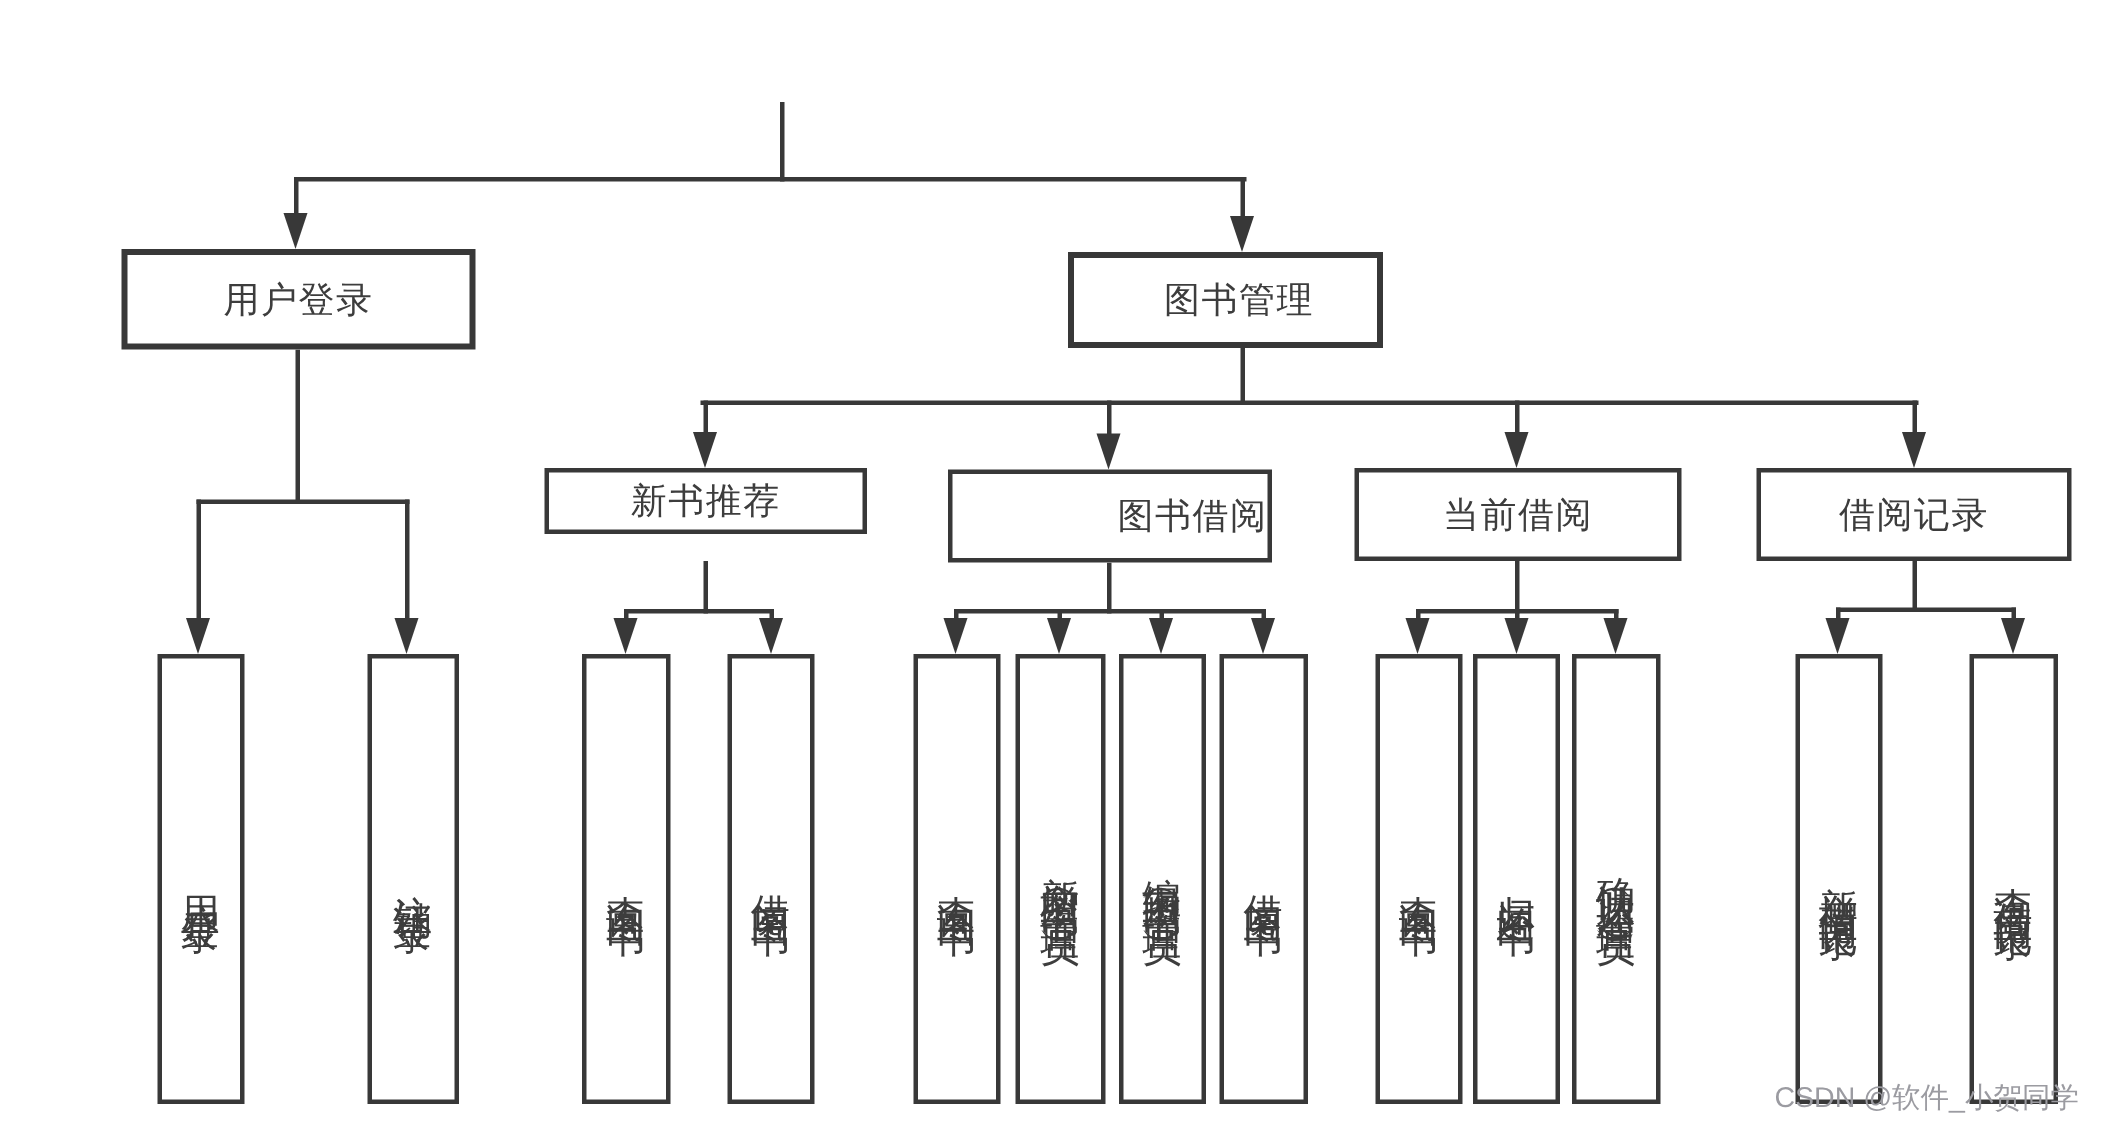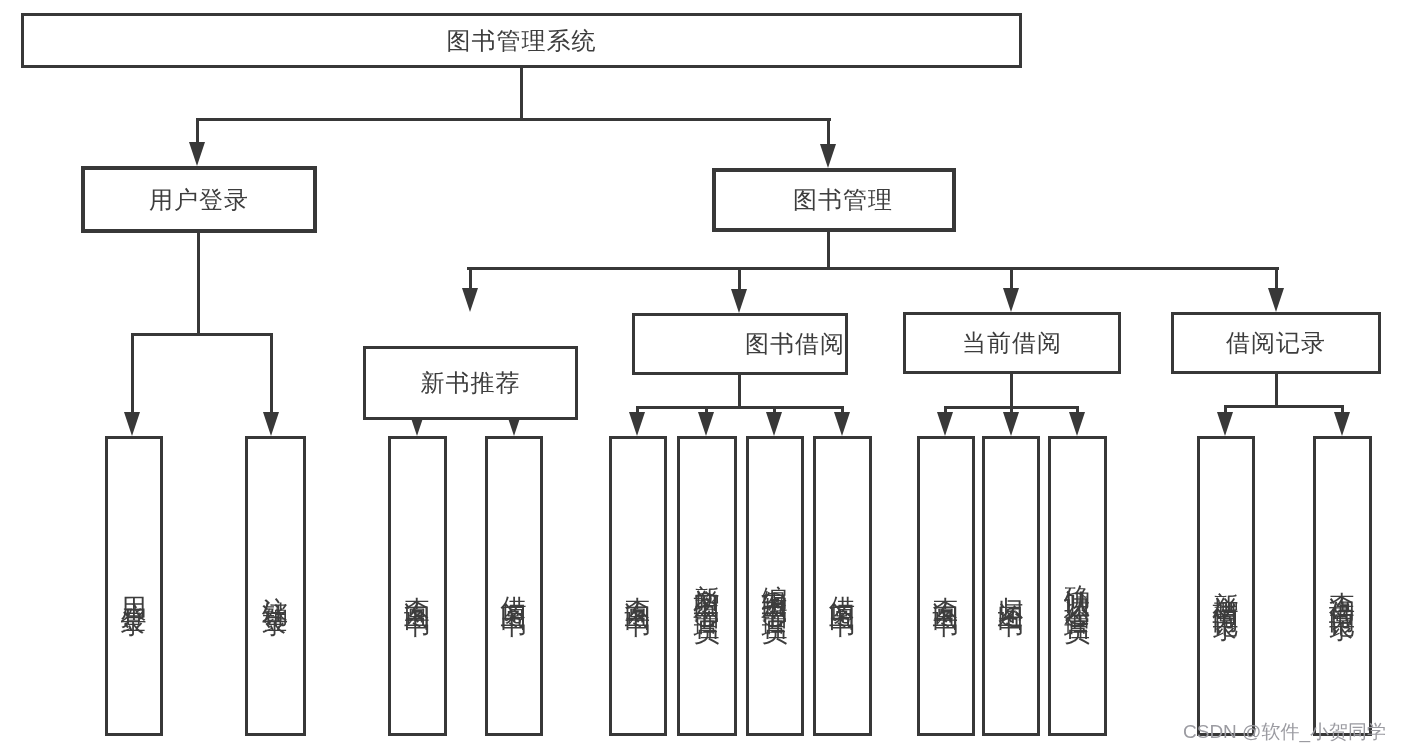--- a/index.html
+++ b/index.html
@@ -57,9 +57,6 @@
 
 <div id="stage">
 
-  <div class="box" style="left:21px;top:13px;width:1001px;height:55px;">
-    <span>图书管理系统</span>
-  </div>
 
   <div class="box l2" style="left:81px;top:166px;width:236px;height:67px;">
     <span>用户登录</span>

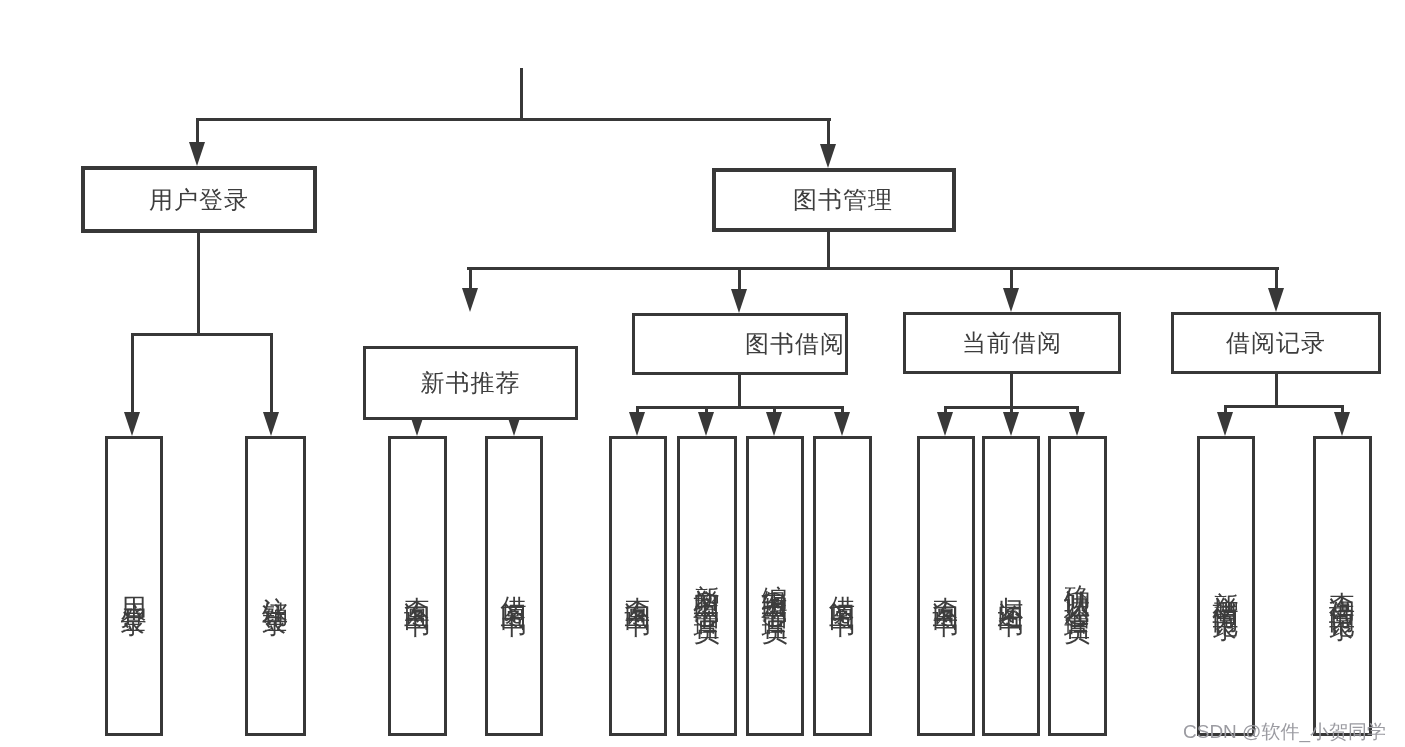--- a/index.html
+++ b/index.html
@@ -61,7 +61,7 @@
   <div class="box l2" style="left:81px;top:166px;width:236px;height:67px;">
     <span>用户登录</span>
   </div>
-  <div class="box l2" style="left:712px;top:168px;width:244px;height:64px;padding-left:18px;">
+  <div class="box l2" style="left:712px;top:168px;width:210px;height:64px;padding-left:18px;">
     <span>图书管理</span>
   </div>
 

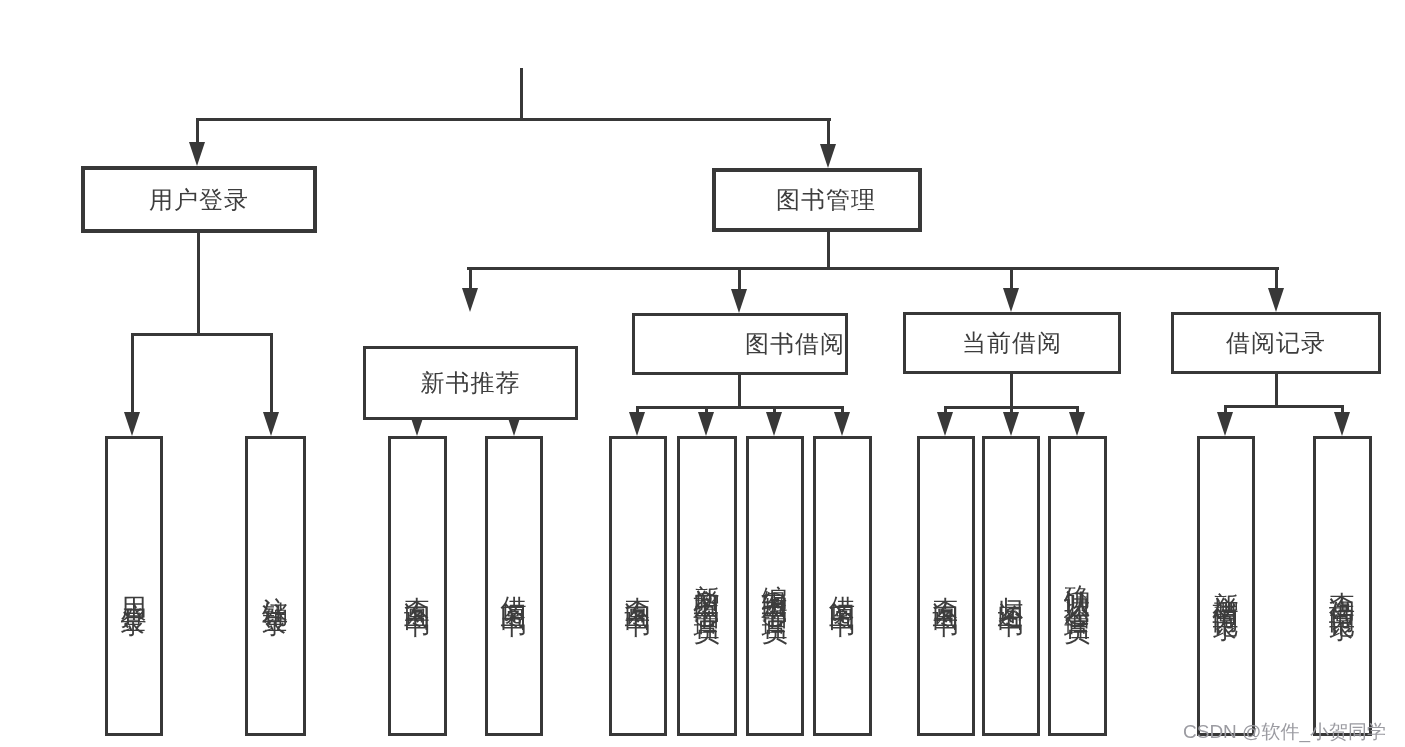--- a/index.html
+++ b/index.html
@@ -65,7 +65,7 @@
     <span>图书管理</span>
   </div>
 
-  <div class="box" style="left:363px;top:312px;width:215px;height:74px;margin-top:34px;">
+  <div class="box" style="left:363px;top:312px;width:215px;height:44px;">
     <span>新书推荐</span>
   </div>
   <div class="box" style="left:632px;top:313px;width:216px;height:62px;justify-content:flex-end;">

